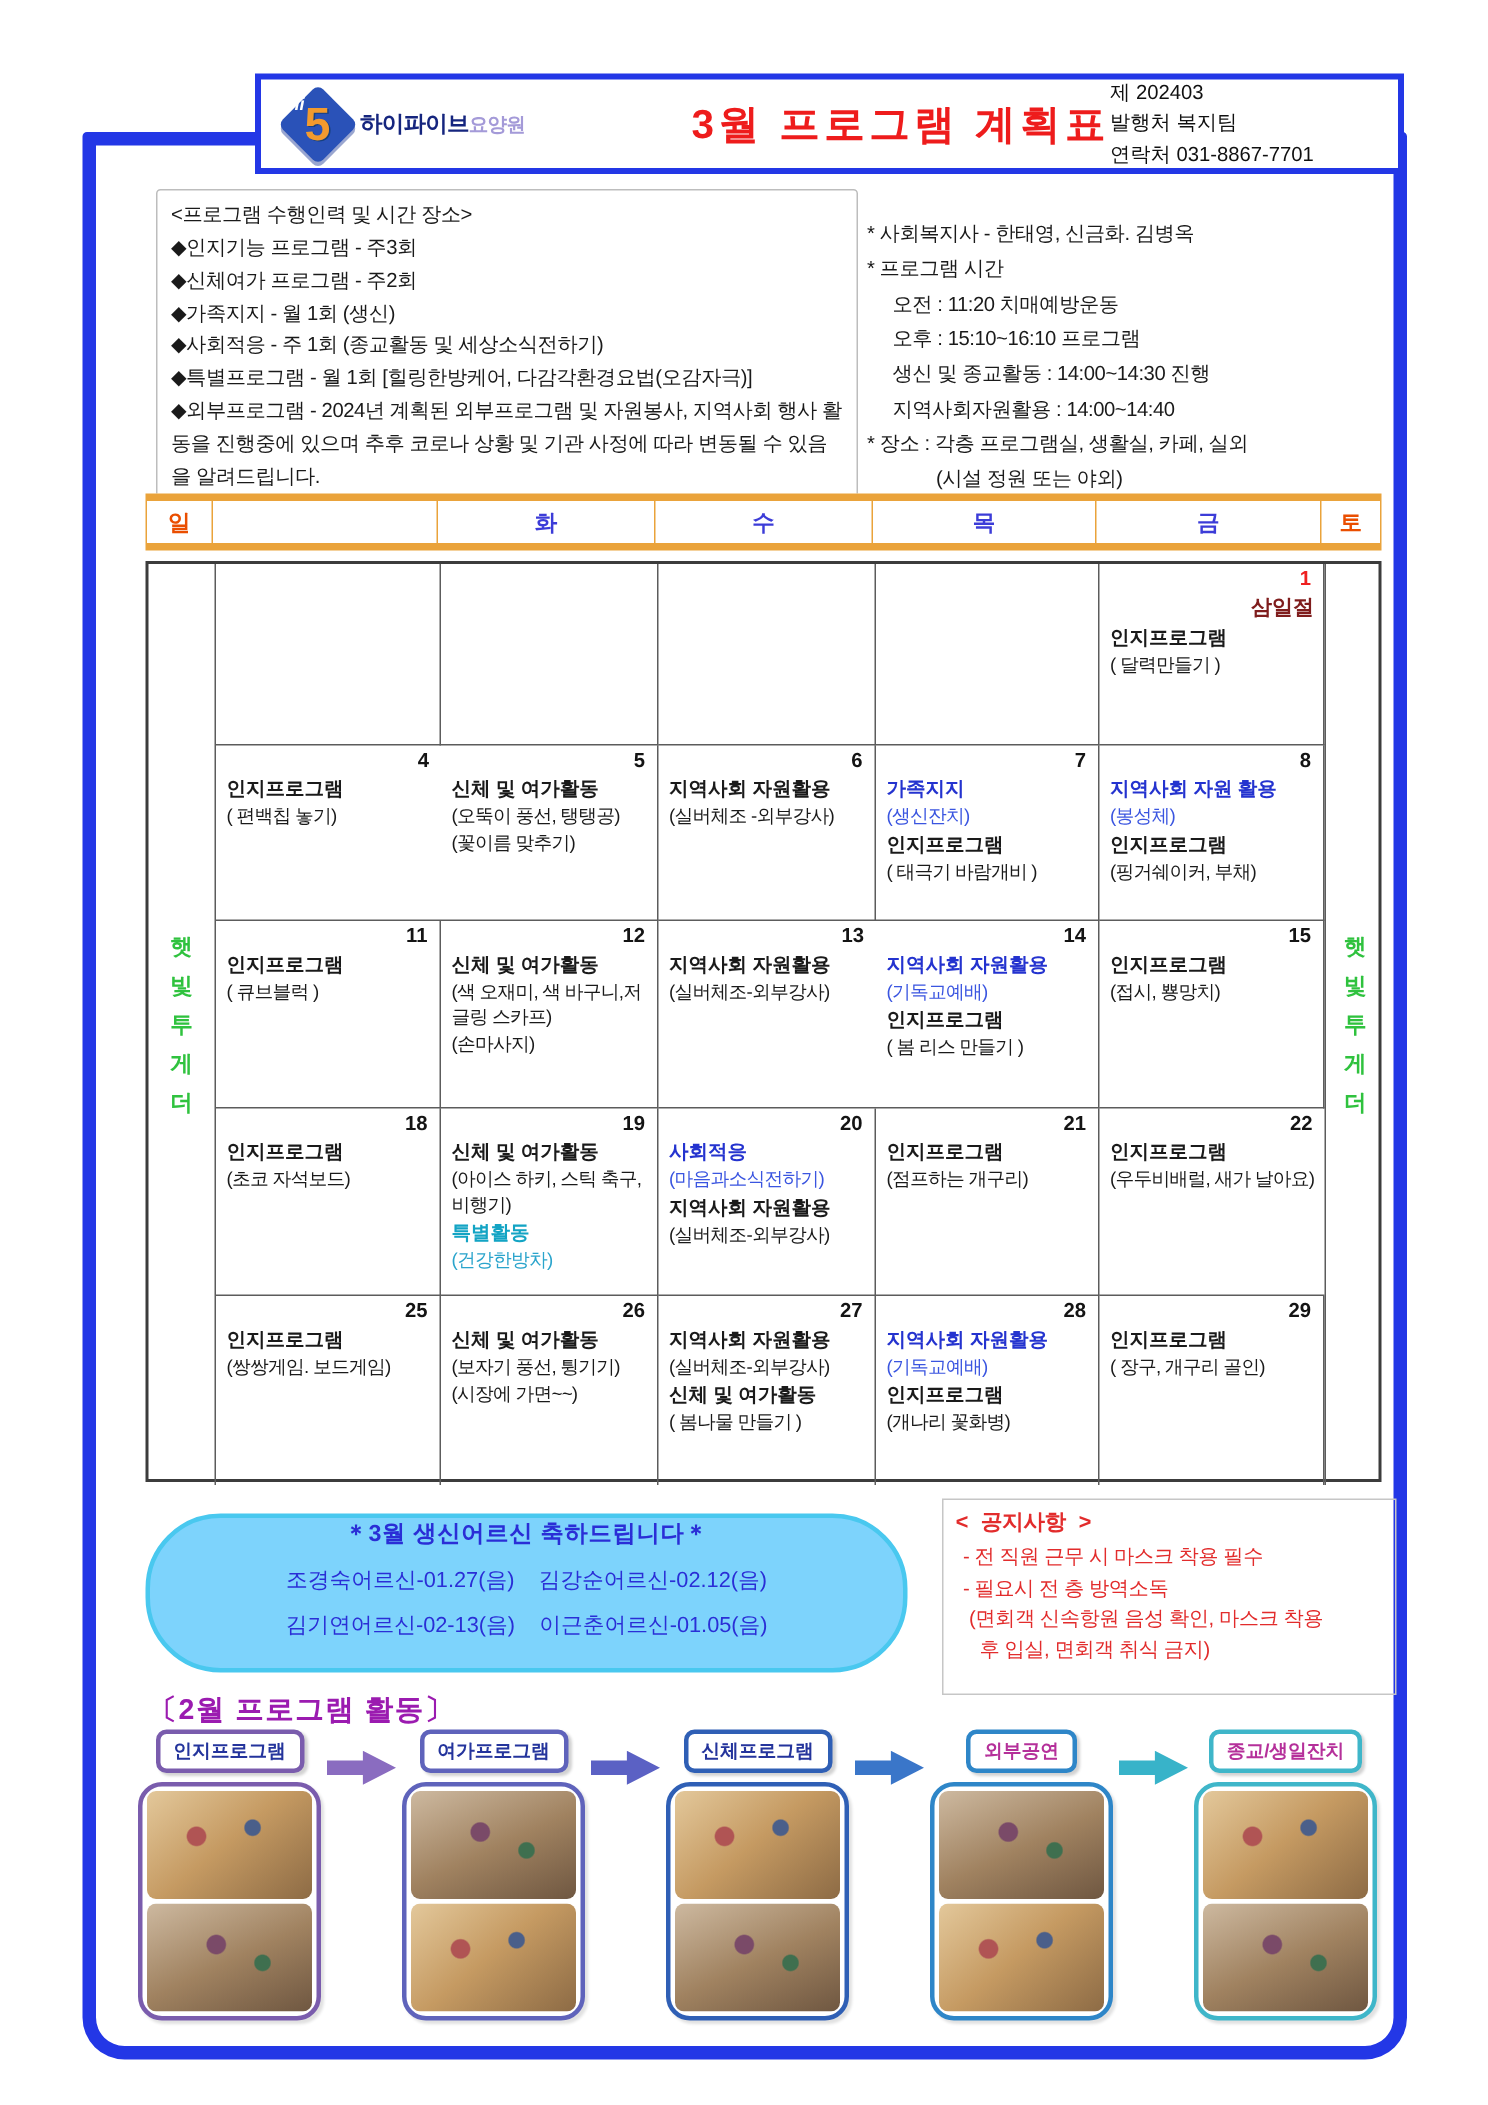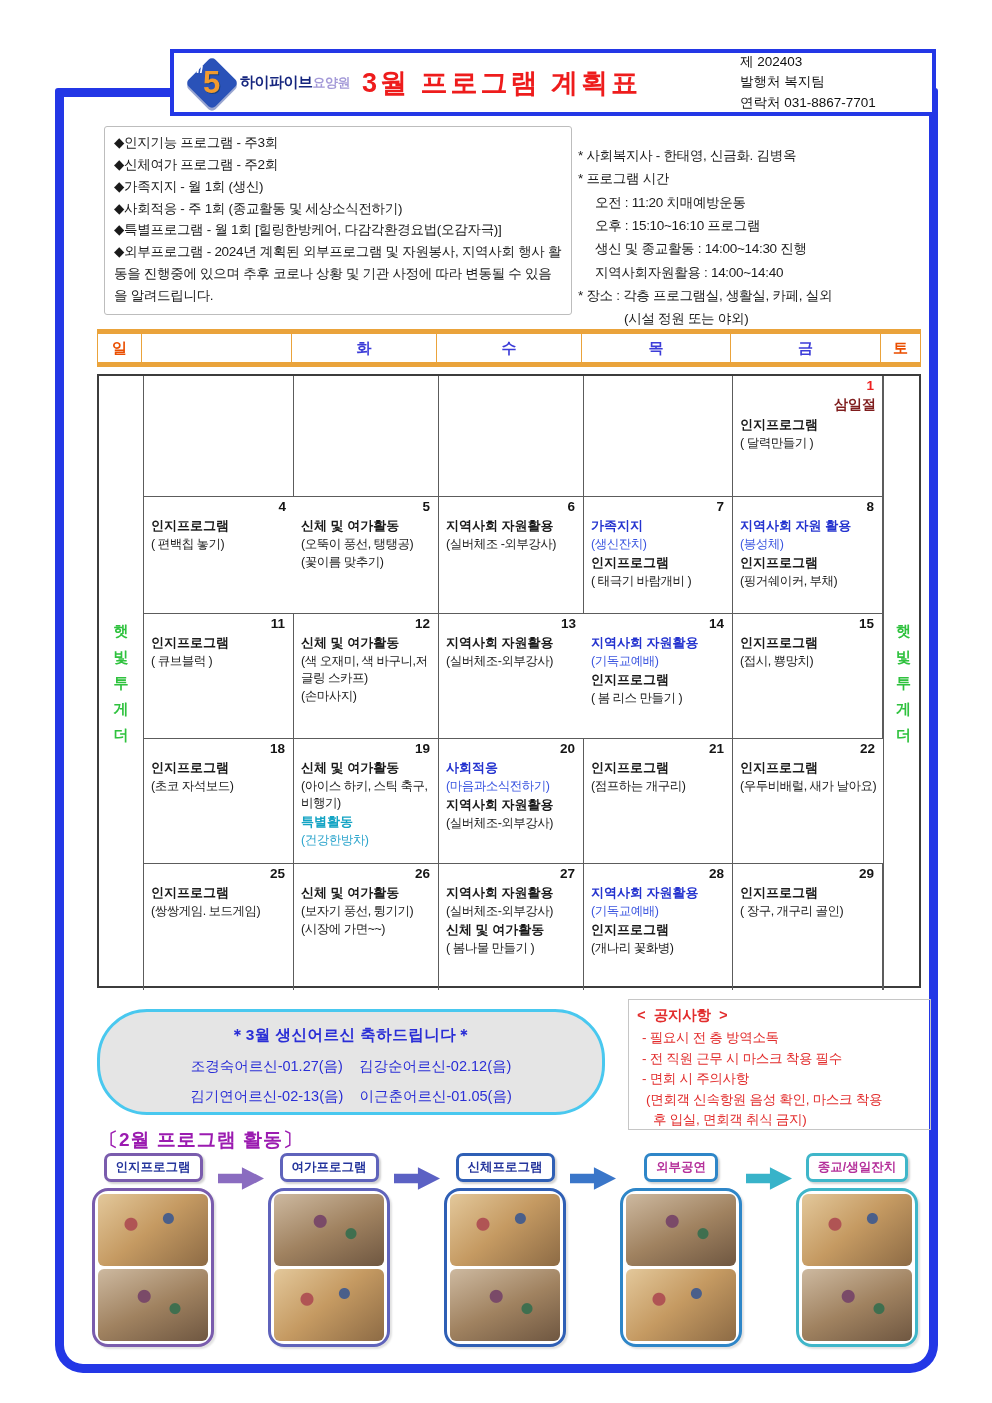--- a/index.html
+++ b/index.html
@@ -19,7 +19,7 @@
              text-shadow:1px 1px 0 #17407e;}
   .logo-name{font-weight:bold;color:#15257e;font-size:15px;letter-spacing:-0.5px;}
   .logo-suffix{color:#a49ad8;font-size:13px;font-weight:bold;letter-spacing:-0.5px;}
-  .title{flex:1;text-align:left;color:#ee1c1c;font-weight:bold;font-size:27px;letter-spacing:3px;}
+  .title{flex:1;text-align:right;color:#ee1c1c;font-weight:bold;font-size:27px;letter-spacing:3px;}
   .meta{width:188px;font-size:13.5px;color:#101010;line-height:1.5;flex:none;margin-right:4px;}
   
   .info-left{position:absolute;left:104px;top:126px;width:468px;border:1px solid #bdbdbd;border-radius:3px;

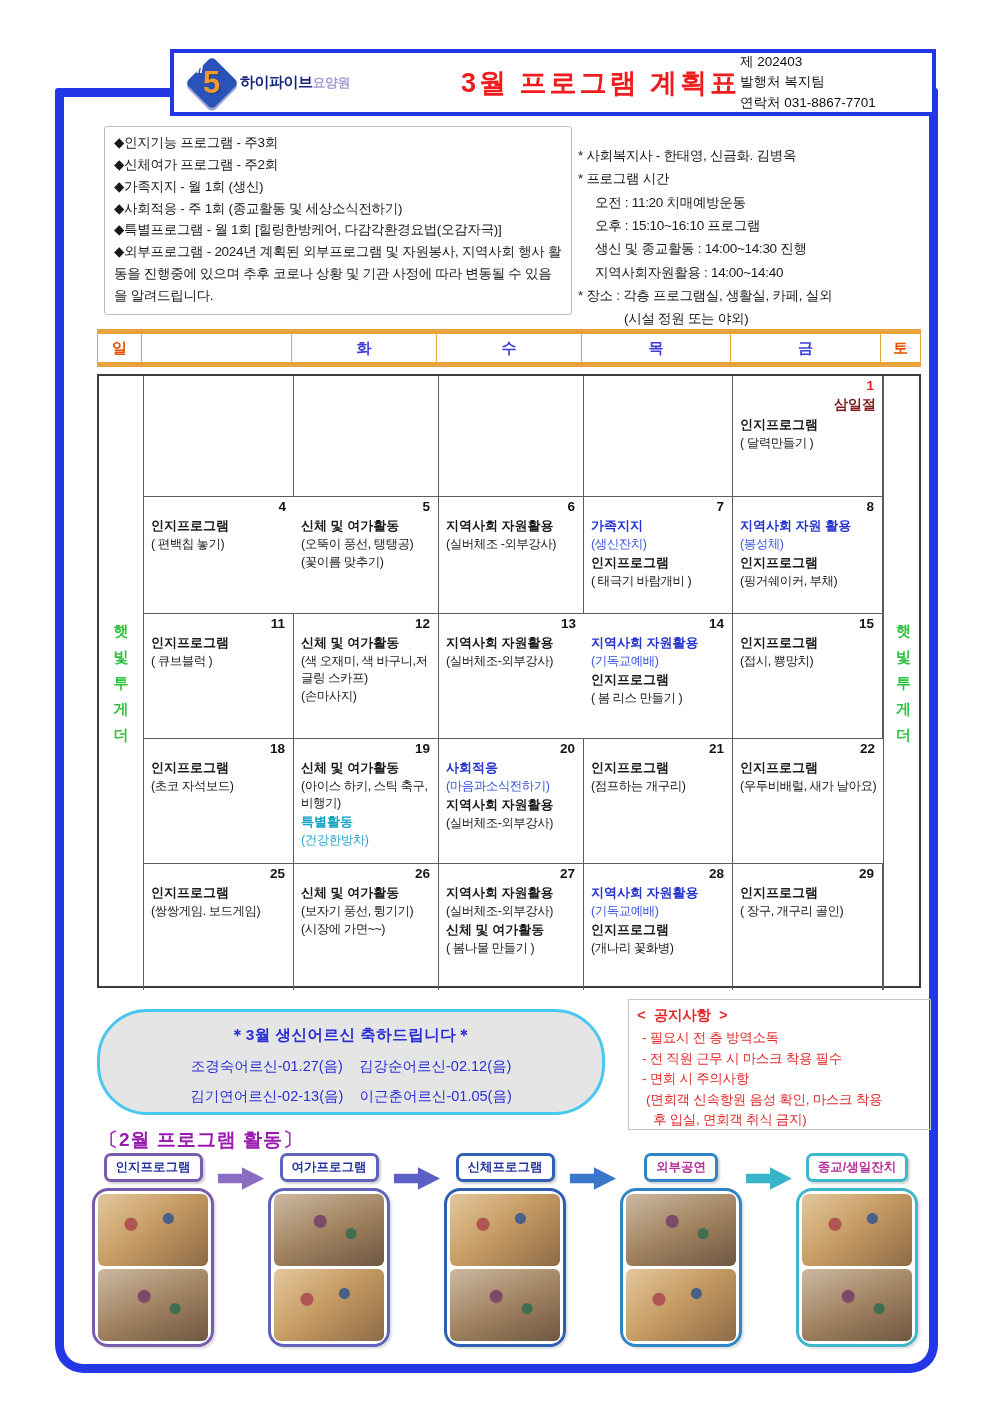--- a/index.html
+++ b/index.html
@@ -110,6 +110,7 @@
   </div>
 
   <div class="info-left">
+    <div>&lt;프로그램 수행인력 및 시간 장소&gt;</div>
     <div>
         <div>◆인지기능 프로그램 - 주3회</div>
         <div>◆신체여가 프로그램 - 주2회</div>

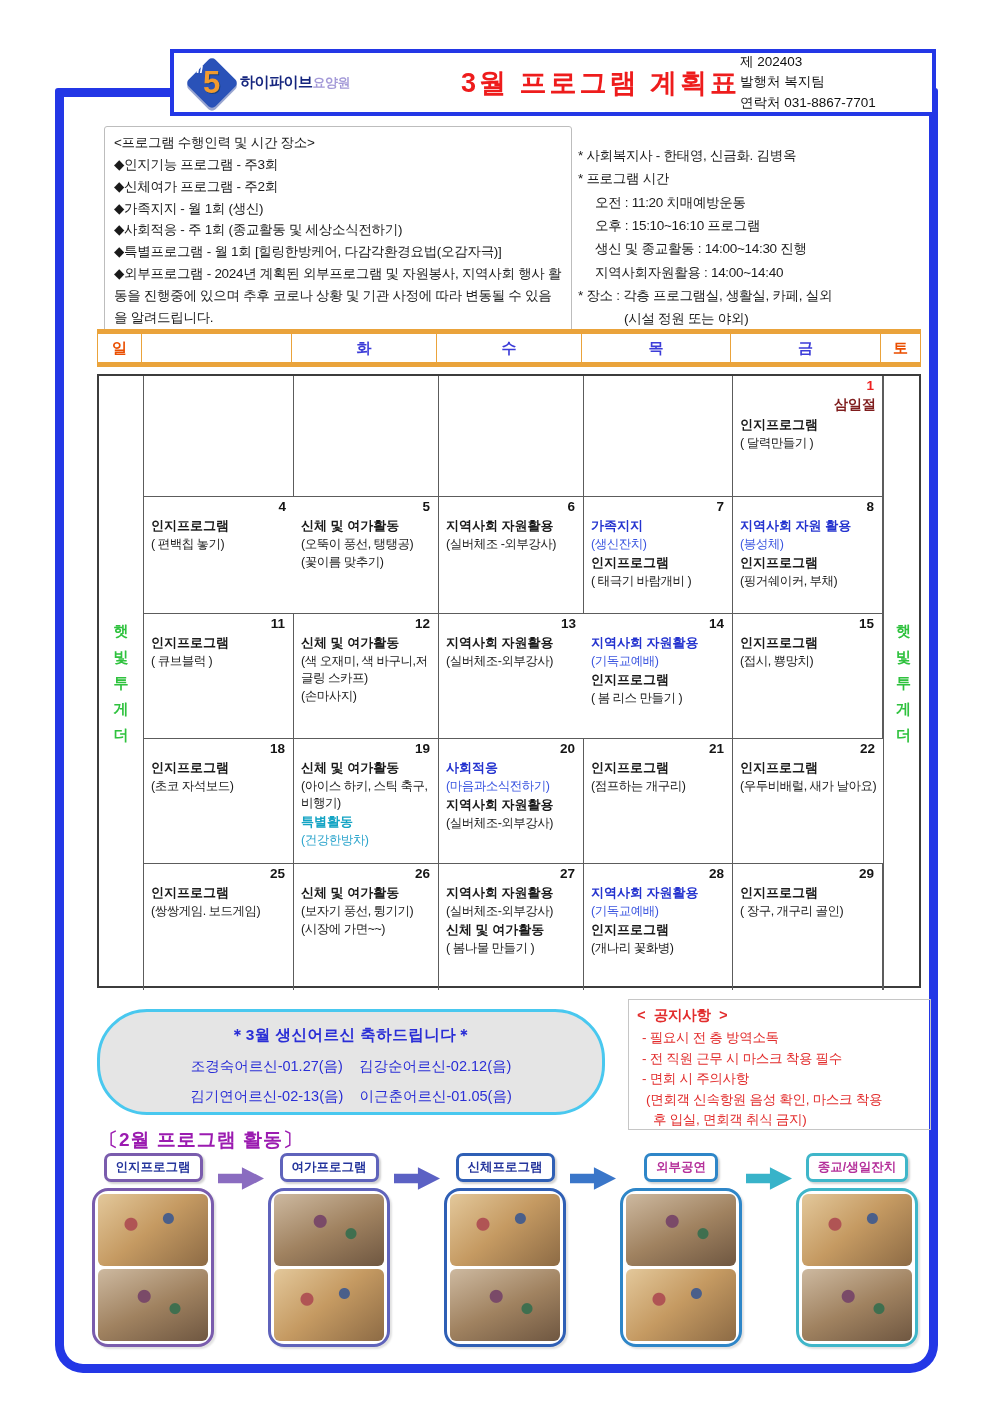--- a/index.html
+++ b/index.html
@@ -57,7 +57,7 @@
   .it.nt{color:#2aa4cc;}
   
   .birthday{position:absolute;left:97px;top:1009px;width:508px;height:106px;border:3px solid #49c8ef;
-            border-radius:50px;box-sizing:border-box;text-align:center;color:#2a2ed6;padding-top:13px;background:#e5e5e5;}
+            border-radius:50px;box-sizing:border-box;text-align:center;color:#2a2ed6;background:#7dd3fc;}
   .bd-title{font-weight:bold;font-size:15.5px;letter-spacing:0.5px;}
   .bd-row{font-weight:normal;font-size:14.5px;margin-top:11px;white-space:pre;}
   .notice{position:absolute;left:628px;top:999px;width:303px;height:131px;border:1px solid #c6c6c6;

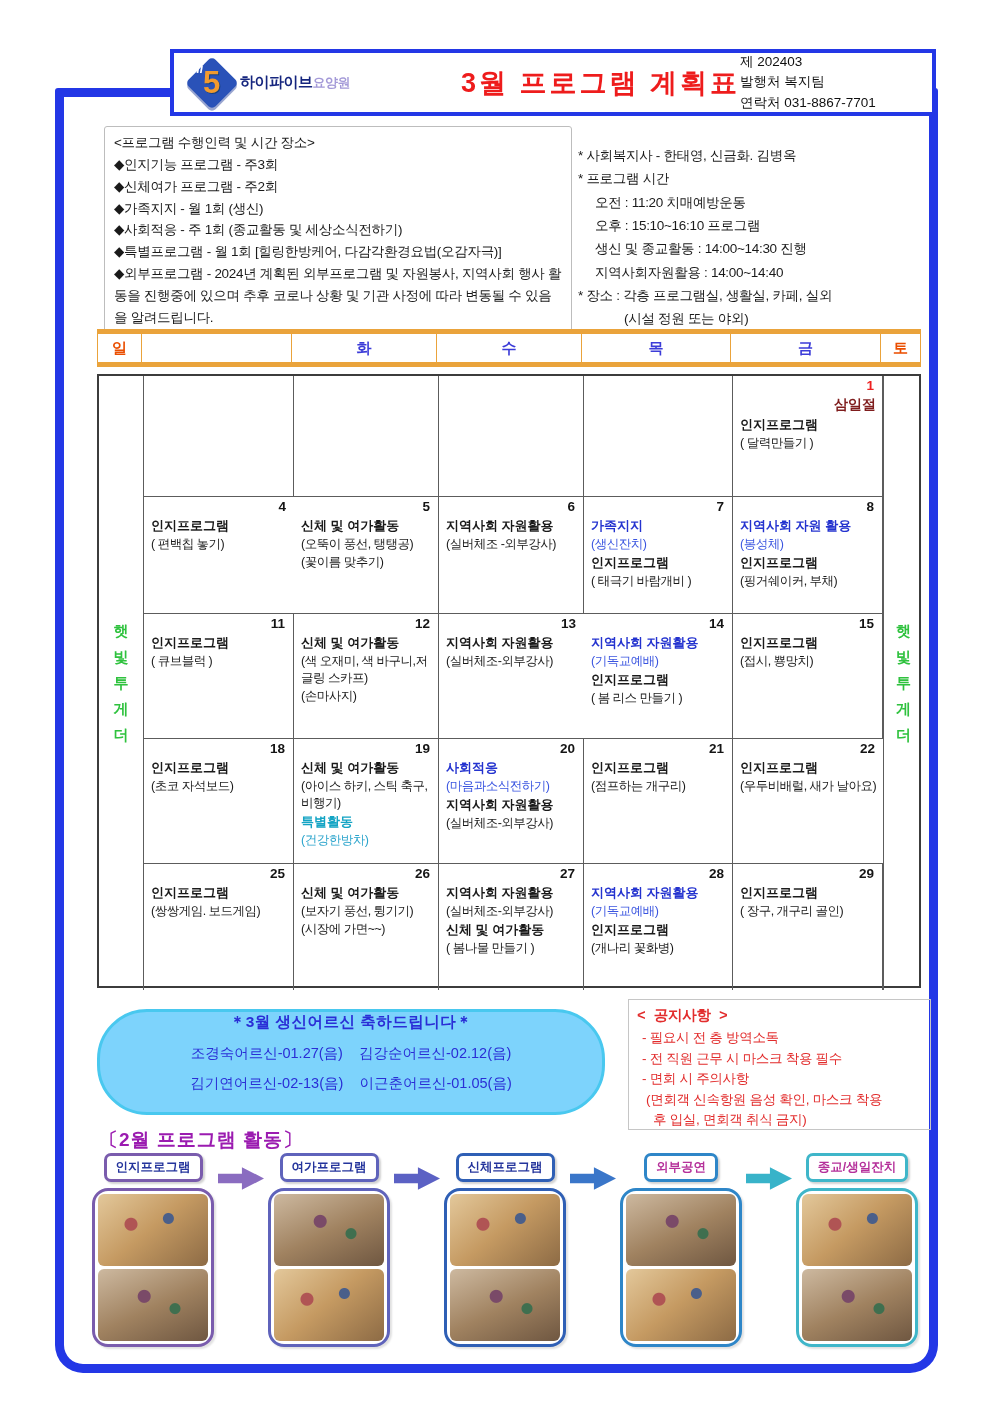--- a/index.html
+++ b/index.html
@@ -303,8 +303,8 @@
   <div class="notice">
     <div class="nt-title">&lt; 공지사항 &gt;</div>
     <div>
+        <div class="nt-i0">- 전 직원 근무 시 마스크 착용 필수</div>
         <div class="nt-i0">- 필요시 전 층 방역소독</div>
-        <div class="nt-i0">- 전 직원 근무 시 마스크 착용 필수</div>
         <div class="nt-i0">- 면회 시 주의사항</div>
         <div class="nt-i1">(면회객 신속항원 음성 확인, 마스크 착용</div>
         <div class="nt-i2">후 입실, 면회객 취식 금지)</div>

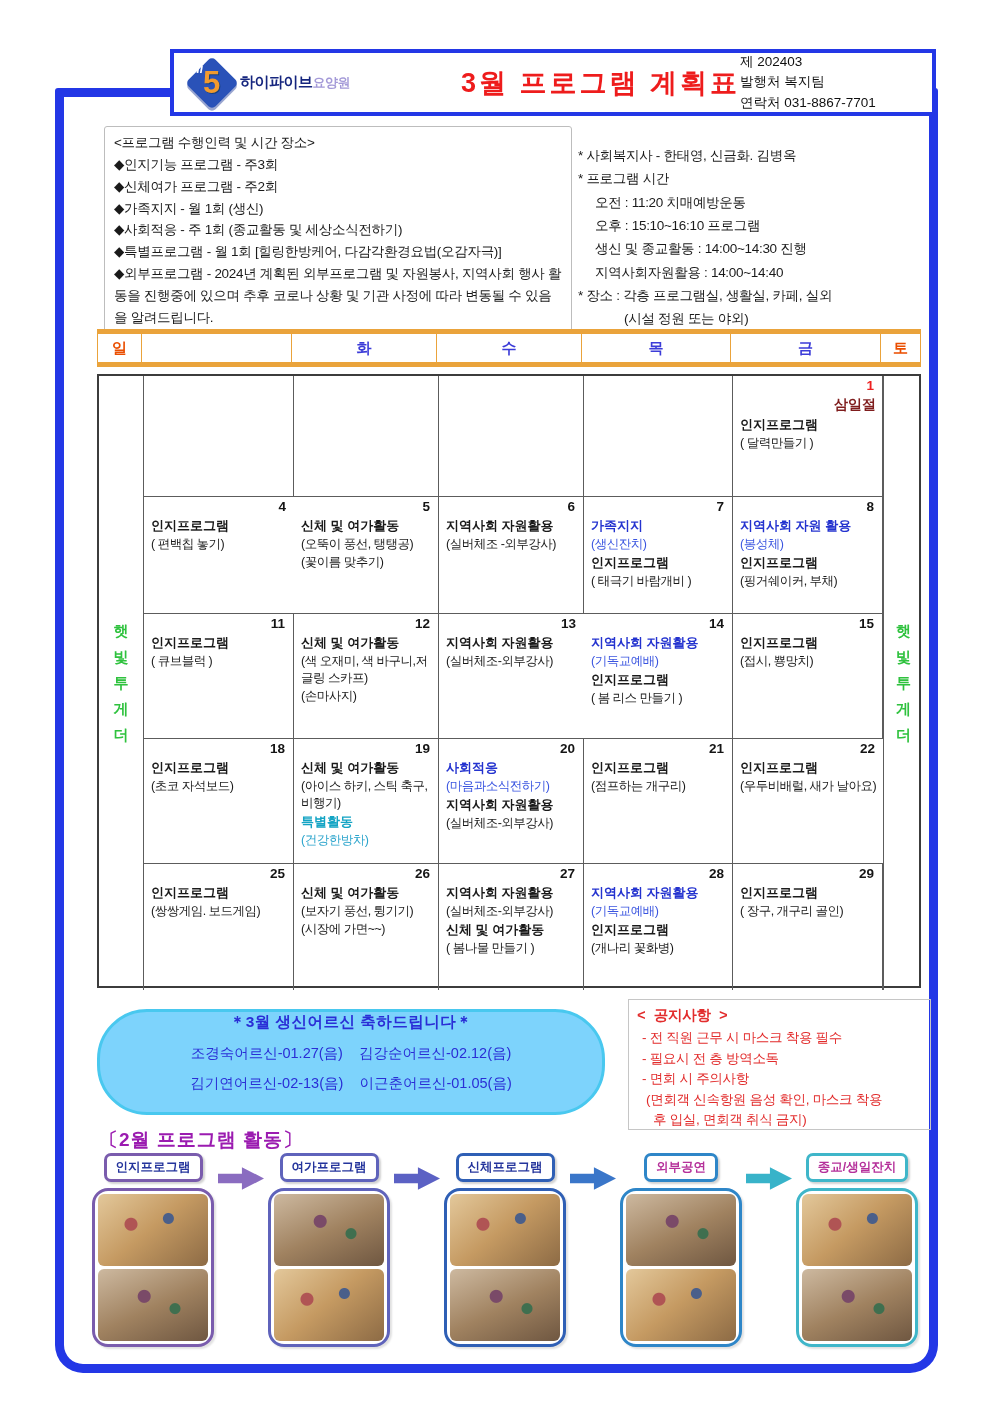--- a/index.html
+++ b/index.html
@@ -305,7 +305,6 @@
     <div>
         <div class="nt-i0">- 전 직원 근무 시 마스크 착용 필수</div>
         <div class="nt-i0">- 필요시 전 층 방역소독</div>
-        <div class="nt-i0">- 면회 시 주의사항</div>
         <div class="nt-i1">(면회객 신속항원 음성 확인, 마스크 착용</div>
         <div class="nt-i2">후 입실, 면회객 취식 금지)</div>
       </div>

